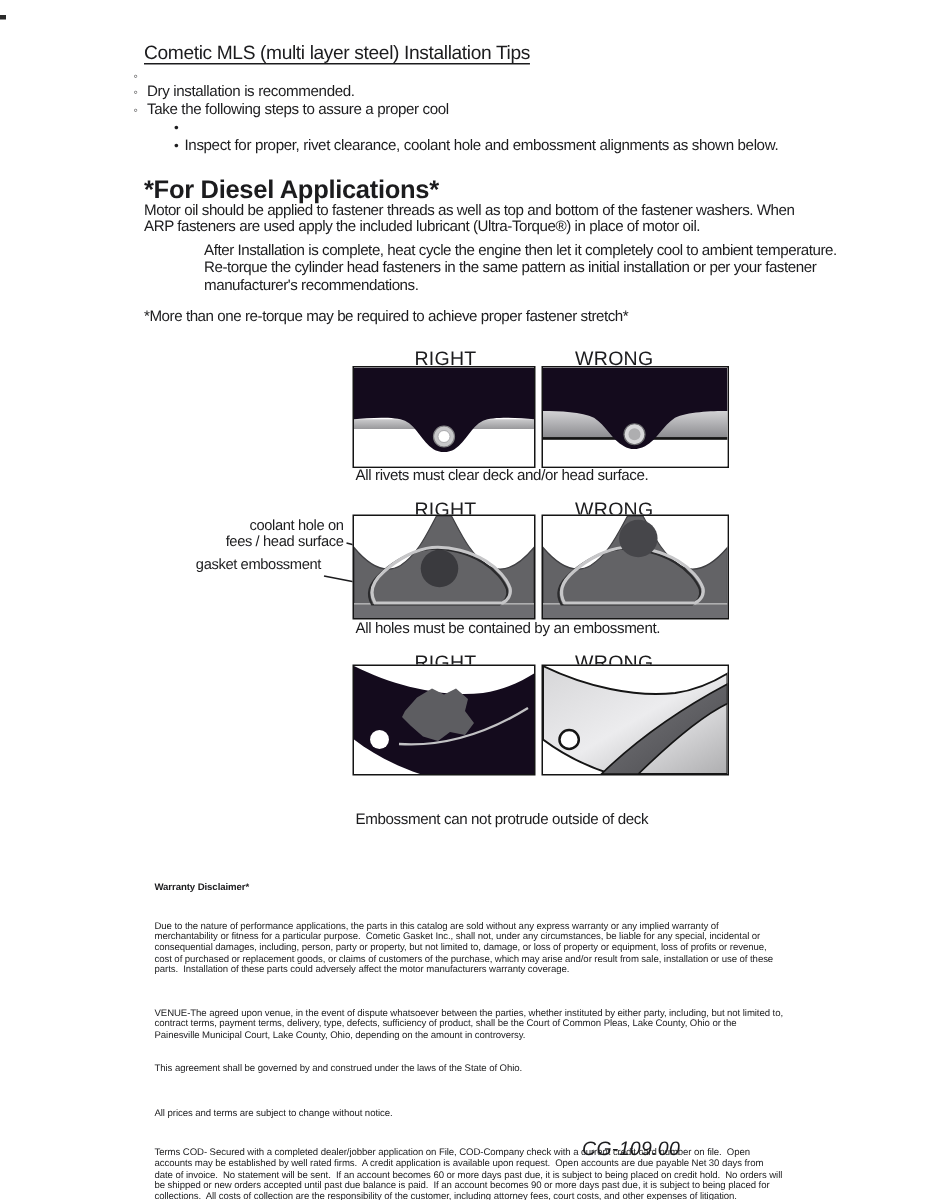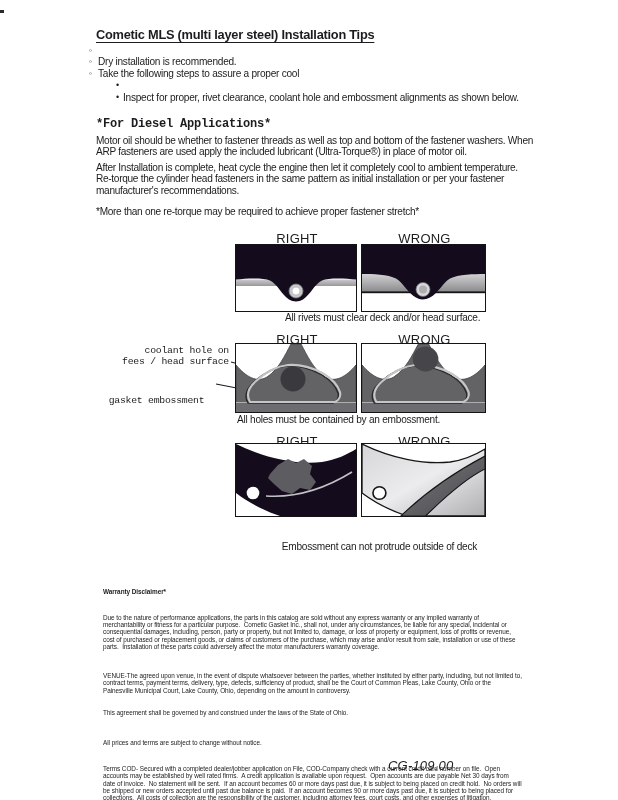--- a/index.html
+++ b/index.html
@@ -7,7 +7,7 @@
         font-family:"Liberation Sans",sans-serif;color:var(--ink,#1c1c1e);overflow:hidden;}
   .abs{position:absolute;}
   .edge-mark{left:0;top:10px;width:4px;height:3px;background:#2a2a2a;}
-  .title{left:96px;top:27px;font-size:12.8px;font-weight:bold;letter-spacing:-0.25px;
+  .title{left:96px;top:27px;font-size:12.8px;font-weight:normal;letter-spacing:-0.25px;
          text-decoration:underline;text-underline-offset:2.5px;text-decoration-thickness:1.3px;}
   .bullets{left:89px;top:44px;font-size:10.1px;line-height:11.9px;letter-spacing:-0.25px;}
   .b-line{display:flex;white-space:pre-wrap;}

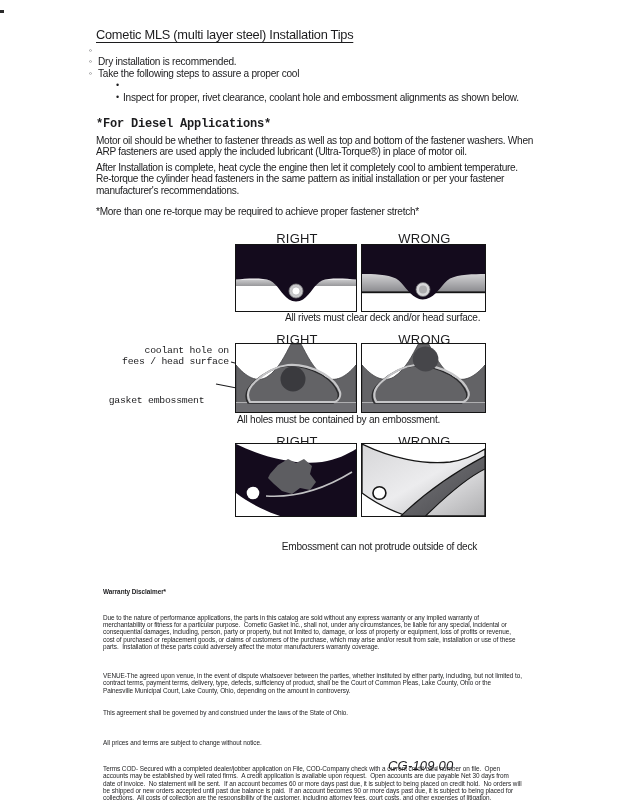--- a/index.html
+++ b/index.html
@@ -14,7 +14,7 @@
   .b-mark{display:inline-block;width:9px;font-size:8.2px;position:relative;top:0.5px;}
   .b-sub{margin-left:27px;}
   .b-sub .b-mark{width:7px;font-size:9px;}
-  .diesel-h{left:96px;top:117px;font-size:12px;font-weight:bold;letter-spacing:-0.2px;font-family:Liberation Mono, monospace;}
+  .diesel-h{left:96px;top:117px;font-size:17px;font-weight:bold;letter-spacing:-0.2px;}
   .body-p{left:96px;width:438px;font-size:10.1px;line-height:11.3px;letter-spacing:-0.3px;white-space:pre-wrap;}
   .p1{top:135px;} .p2{top:162px;} .note{top:206px;}
   .dg-label{font-size:13px;letter-spacing:0.2px;text-align:center;}

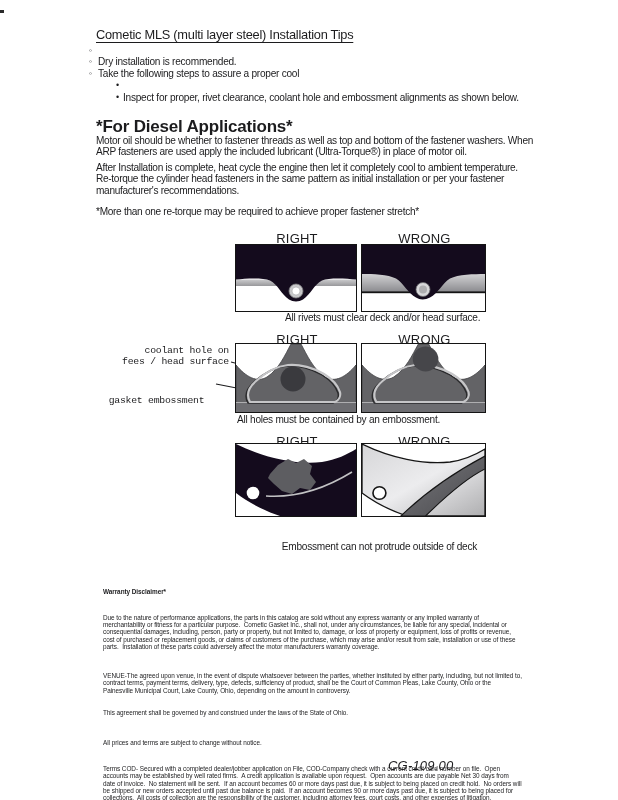--- a/index.html
+++ b/index.html
@@ -78,7 +78,7 @@
   </div>
 
   <div class="abs diesel-h">*For Diesel Applications*</div>
-  <div class="abs body-p p1">Motor oil should be whether to fastener threads as well as top and bottom of the fastener washers. When ARP fasteners are used apply the included lubricant (Ultra-Torque®) in place of motor oil.</div>
+  <div class="abs body-p p1">Motor oil should be applied to fastener threads as well as top and bottom of the fastener washers. When ARP fasteners are used apply the included lubricant (Ultra-Torque®) in place of motor oil.</div>
   <div class="abs body-p p2">After Installation is complete, heat cycle the engine then let it completely cool to ambient temperature. Re-torque the cylinder head fasteners in the same pattern as initial installation or per your fastener manufacturer's recommendations.</div>
   <div class="abs body-p note">*More than one re-torque may be required to achieve proper fastener stretch*</div>
 

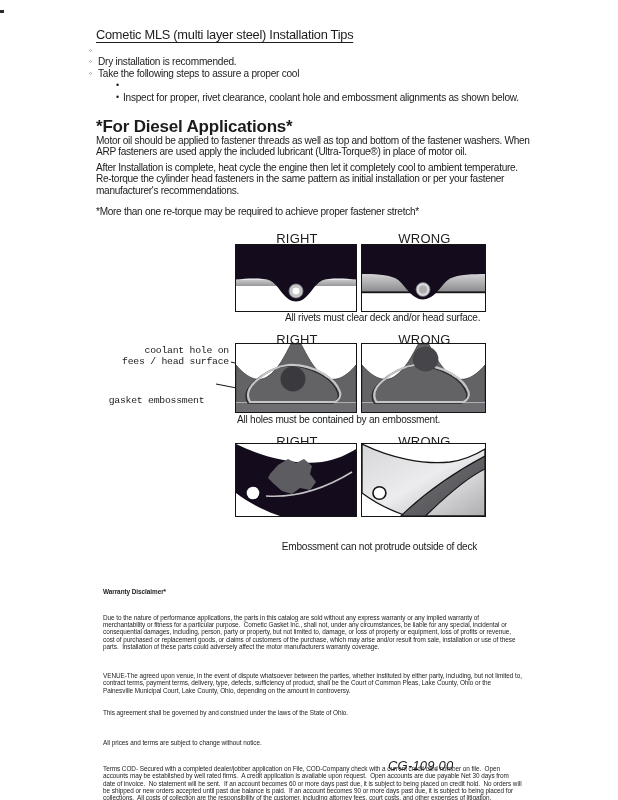--- a/index.html
+++ b/index.html
@@ -16,7 +16,7 @@
   .b-sub .b-mark{width:7px;font-size:9px;}
   .diesel-h{left:96px;top:117px;font-size:17px;font-weight:bold;letter-spacing:-0.2px;}
   .body-p{left:96px;width:438px;font-size:10.1px;line-height:11.3px;letter-spacing:-0.3px;white-space:pre-wrap;}
-  .p1{top:135px;} .p2{top:162px;} .note{top:206px;}
+  .p1{top:135px;} .p2{top:162px;margin-left:40px;} .note{top:206px;}
   .dg-label{font-size:13px;letter-spacing:0.2px;text-align:center;}
   .lab-l{left:235px;width:124px;} .lab-r{left:361px;width:127px;}
   .r1-lab{top:231px;} .r2-lab{top:332px;} .r3-lab{top:434px;}

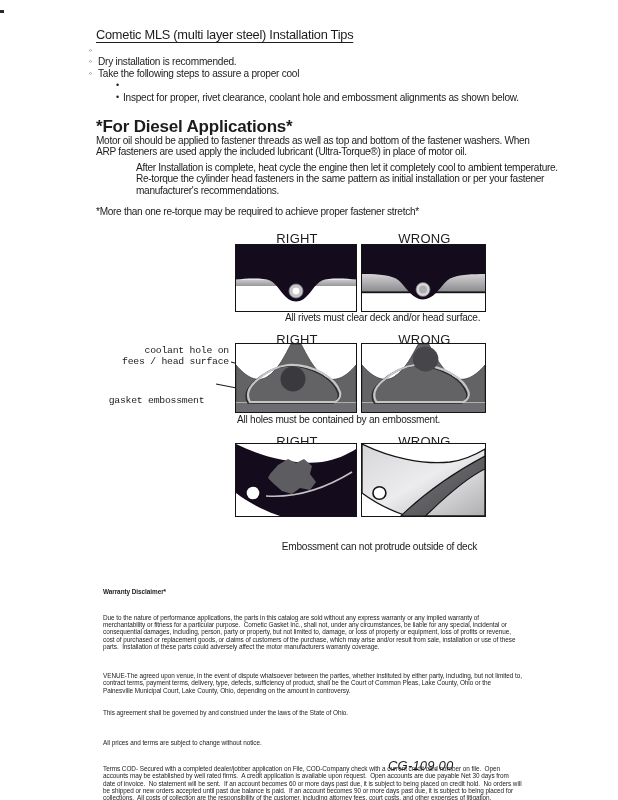--- a/index.html
+++ b/index.html
@@ -18,7 +18,7 @@
   .body-p{left:96px;width:438px;font-size:10.1px;line-height:11.3px;letter-spacing:-0.3px;white-space:pre-wrap;}
   .p1{top:135px;} .p2{top:162px;margin-left:40px;} .note{top:206px;}
   .dg-label{font-size:13px;letter-spacing:0.2px;text-align:center;}
-  .lab-l{left:235px;width:124px;} .lab-r{left:361px;width:127px;}
+  .lab-l{left:235px;width:124px;} .lab-r{left:346px;width:127px;}
   .r1-lab{top:231px;} .r2-lab{top:332px;} .r3-lab{top:434px;}
   .dbox{border:1.8px solid #141414;background:#fff;line-height:0;}
   .dbox svg{display:block;}

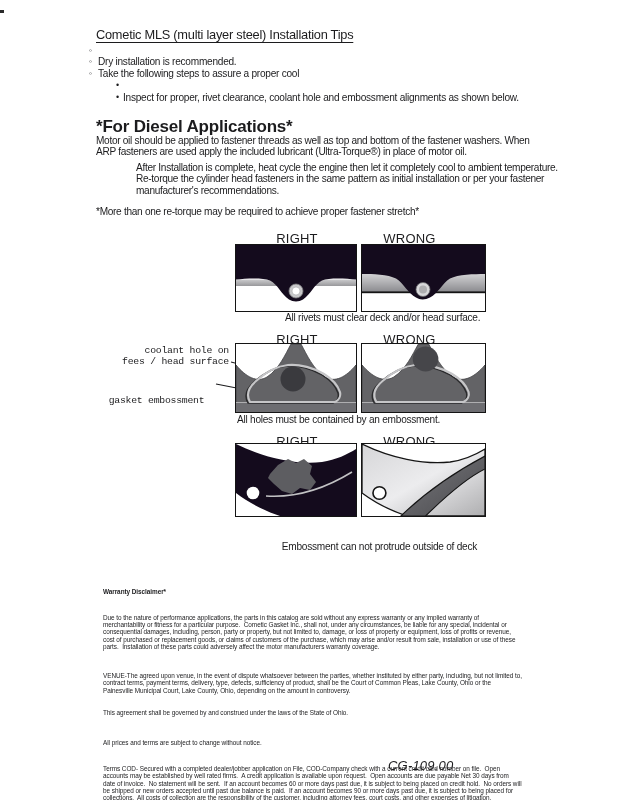--- a/index.html
+++ b/index.html
@@ -25,7 +25,7 @@
   .box-l{left:235px;} .box-r{left:361px;}
   .r1-box{top:244px;} .r2-box{top:343px;} .r3-box{top:443px;}
   .caption{left:237px;font-size:10.1px;line-height:12px;letter-spacing:-0.25px;white-space:pre-wrap;}
-  .cap1{top:312px;margin-left:48px;} .cap2{top:414px;} .cap3{top:517px;width:240px;text-align:right;}
+  .cap1{top:312px;} .cap2{top:414px;} .cap3{top:517px;width:240px;text-align:right;}
   .ann{font-size:9.8px;line-height:10.8px;letter-spacing:-0.25px;text-align:right;font-family:Liberation Mono, monospace;}
   .ann-coolant{left:99px;top:346px;width:130px;}
   .ann-emboss{left:99px;top:396px;width:115px;text-align:center;}

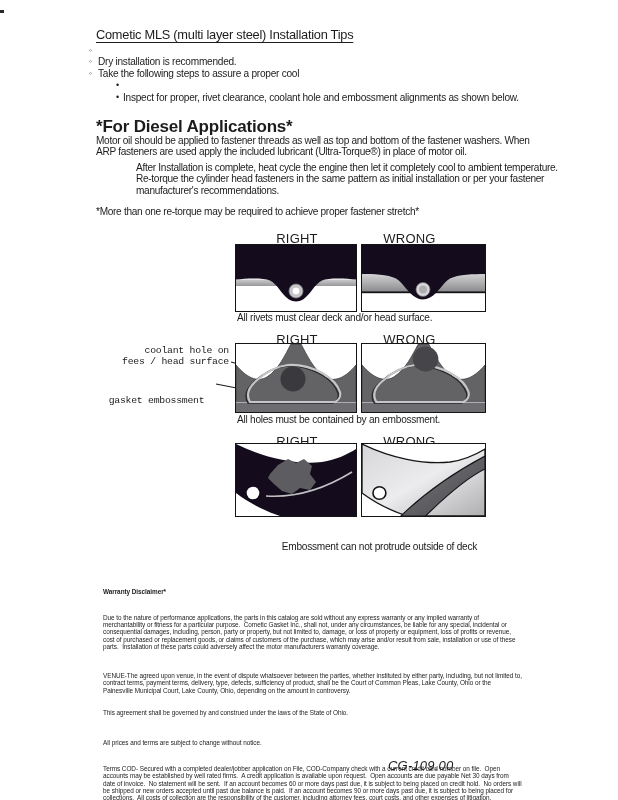--- a/index.html
+++ b/index.html
@@ -26,7 +26,7 @@
   .r1-box{top:244px;} .r2-box{top:343px;} .r3-box{top:443px;}
   .caption{left:237px;font-size:10.1px;line-height:12px;letter-spacing:-0.25px;white-space:pre-wrap;}
   .cap1{top:312px;} .cap2{top:414px;} .cap3{top:517px;width:240px;text-align:right;}
-  .ann{font-size:9.8px;line-height:10.8px;letter-spacing:-0.25px;text-align:right;font-family:Liberation Mono, monospace;}
+  .ann{font-size:9.8px;line-height:10.8px;letter-spacing:-0.25px;text-align:right;}
   .ann-coolant{left:99px;top:346px;width:130px;}
   .ann-emboss{left:99px;top:396px;width:115px;text-align:center;}
   .leaders{left:200px;top:340px;}

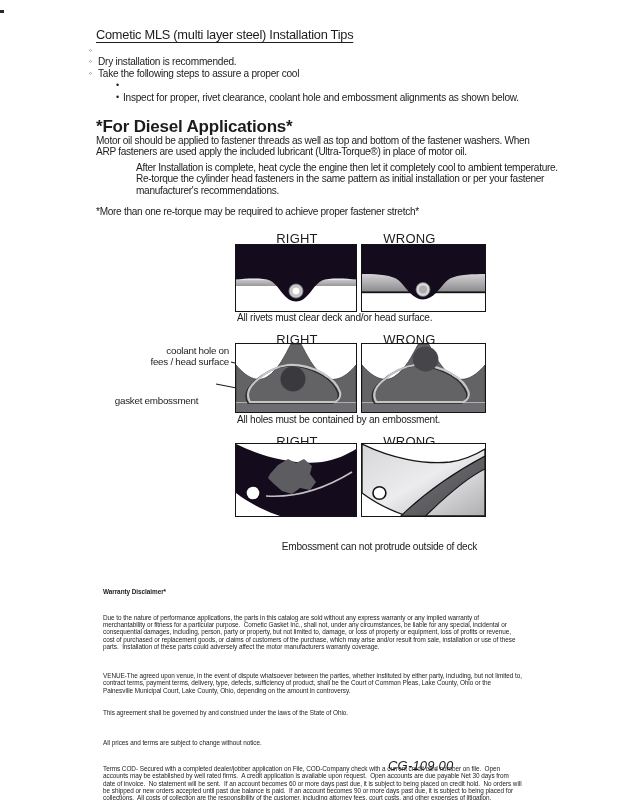--- a/index.html
+++ b/index.html
@@ -28,7 +28,7 @@
   .cap1{top:312px;} .cap2{top:414px;} .cap3{top:517px;width:240px;text-align:right;}
   .ann{font-size:9.8px;line-height:10.8px;letter-spacing:-0.25px;text-align:right;}
   .ann-coolant{left:99px;top:346px;width:130px;}
-  .ann-emboss{left:99px;top:396px;width:115px;text-align:center;}
+  .ann-emboss{left:99px;top:372px;width:115px;}
   .leaders{left:200px;top:340px;}
   .disclaimer{left:103px;top:573px;width:419px;font-size:6.4px;line-height:7.35px;
               letter-spacing:-0.05px;white-space:pre-wrap;}

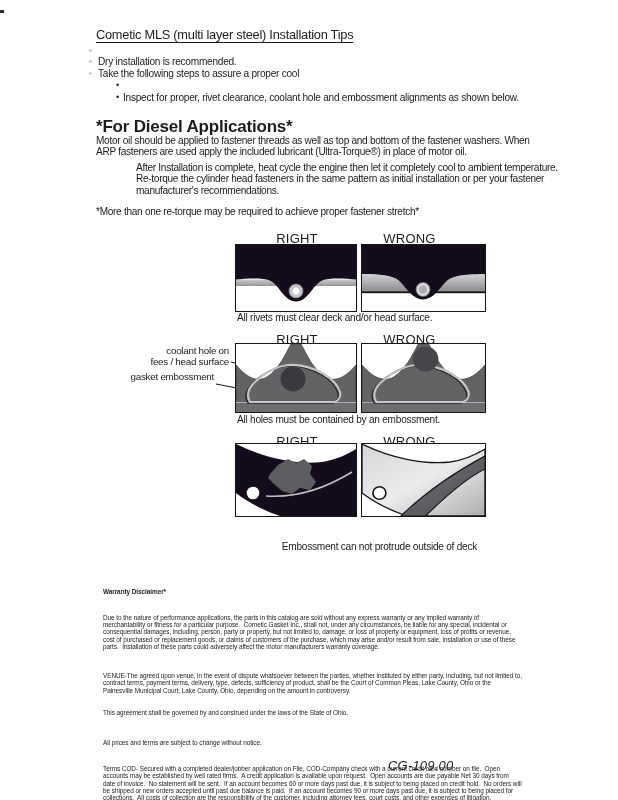--- a/index.html
+++ b/index.html
@@ -25,7 +25,7 @@
   .box-l{left:235px;} .box-r{left:361px;}
   .r1-box{top:244px;} .r2-box{top:343px;} .r3-box{top:443px;}
   .caption{left:237px;font-size:10.1px;line-height:12px;letter-spacing:-0.25px;white-space:pre-wrap;}
-  .cap1{top:312px;} .cap2{top:414px;} .cap3{top:517px;width:240px;text-align:right;}
+  .cap1{top:312px;} .cap2{top:414px;} .cap3{top:517px;width:240px;}
   .ann{font-size:9.8px;line-height:10.8px;letter-spacing:-0.25px;text-align:right;}
   .ann-coolant{left:99px;top:346px;width:130px;}
   .ann-emboss{left:99px;top:372px;width:115px;}

